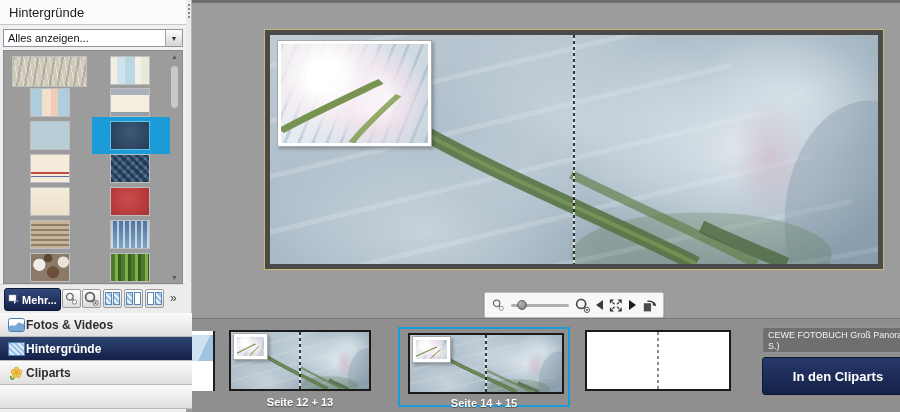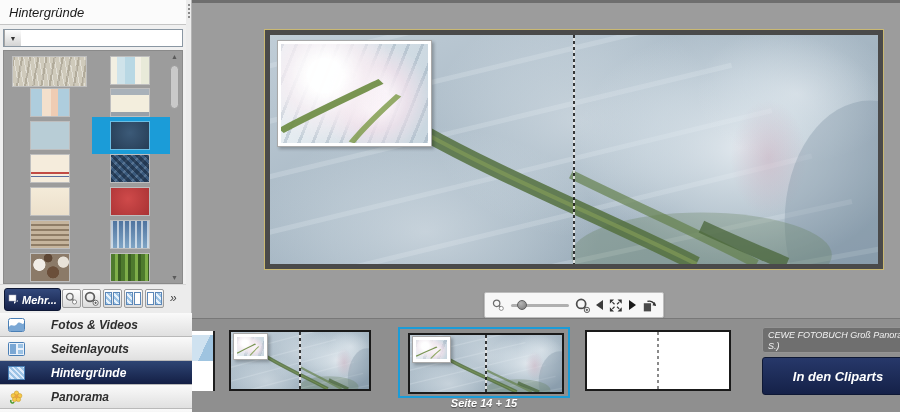--- a/index.html
+++ b/index.html
@@ -4,7 +4,7 @@
 <style>
   html,body{margin:0;padding:0;background:#666;}
   #app{position:relative;width:900px;height:412px;overflow:hidden;background:#9c9c9c;
-       font-family:"Liberation Sans",sans-serif;font-style:italic;-webkit-font-smoothing:antialiased;}
+       font-family:"Liberation Sans",sans-serif;-webkit-font-smoothing:antialiased;}
   
   #left-panel{position:absolute;left:0;top:0;width:186px;height:412px;background:#f0f0f0;}
   .panel-title{position:absolute;left:0;top:0;width:186px;height:25px;background:#fbfbfb;

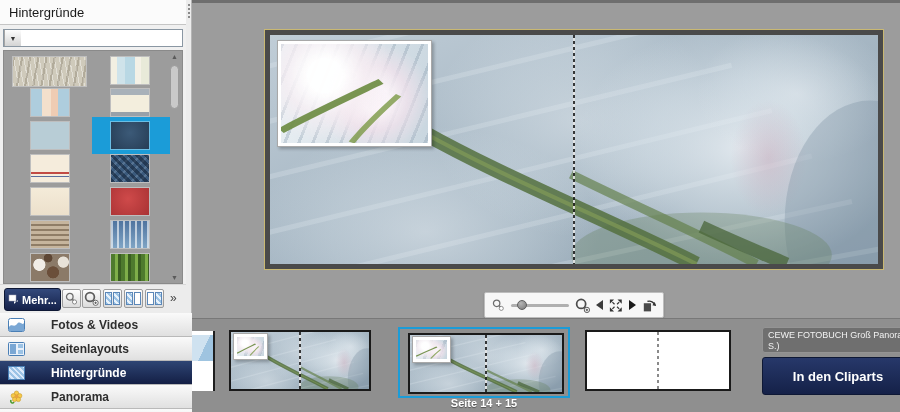--- a/index.html
+++ b/index.html
@@ -114,6 +114,7 @@
     <div class="panel-title">Hintergründe</div>
 
     <div class="dropdown">
+      <span class="dd-val">Alles anzeigen...</span>
       <span class="dd-btn">▼</span>
     </div>
 

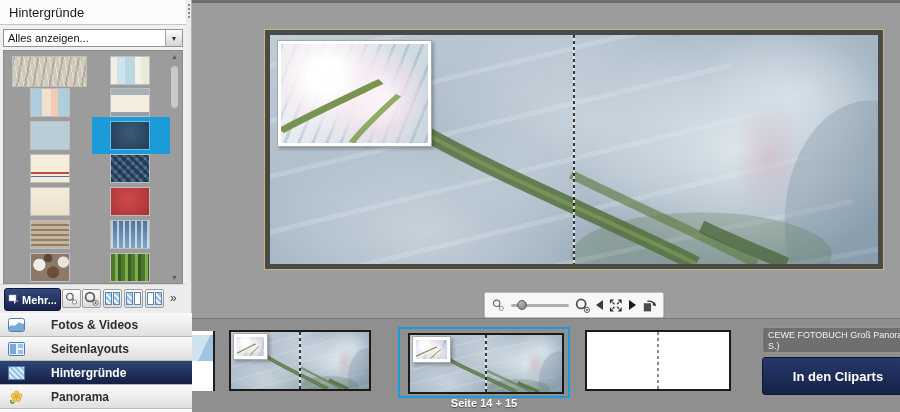--- a/index.html
+++ b/index.html
@@ -50,7 +50,7 @@
   
   .nav{position:absolute;left:0;top:313px;width:192px;}
   .nav-item{height:23px;background:linear-gradient(#fafafa,#e0e0e0);border-bottom:1px solid #b9b9b9;
-       display:flex;align-items:center;gap:26px;padding-left:8px;cursor:pointer;}
+       display:flex;align-items:center;gap:1px;padding-left:8px;cursor:pointer;}
   .nav-item .lbl{font-size:12px;font-weight:bold;color:#2e2e2e;}
   .nav-item.sel{background:linear-gradient(#2e4574,#141f45);}
   .nav-item.sel .lbl{color:#fff;}

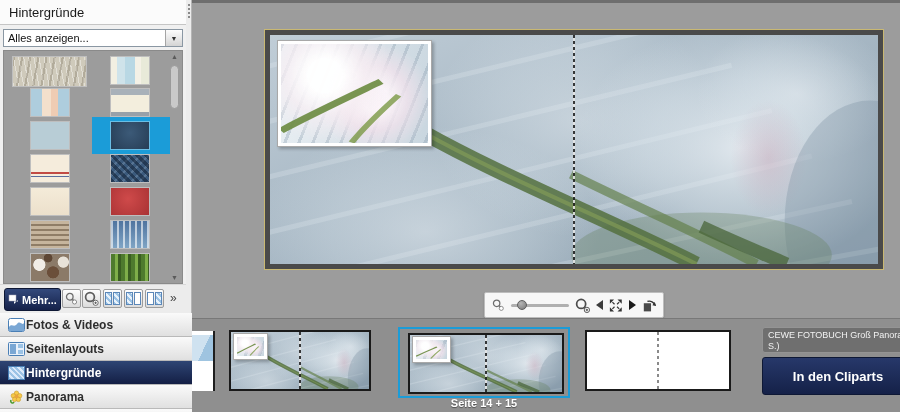--- a/index.html
+++ b/index.html
@@ -201,15 +201,6 @@
           <path d="M1 9 C4 5 6 10 9 6 S14 8 16 5 L16 13 L1 13 Z" fill="#7aa7d4"></path>
         </svg>
         <span class="lbl">Fotos &amp; Videos</span>
-      </div>
-      <div class="nav-item">
-        <svg class="nicon" viewBox="0 0 17 14">
-          <rect x=".5" y=".5" width="16" height="13" rx="1" fill="#e8f0fa" stroke="#4a7fb5"></rect>
-          <rect x="2" y="2" width="6" height="10" fill="#7aa7d4"></rect>
-          <rect x="10" y="2" width="5" height="4" fill="#9cc3e5"></rect>
-          <rect x="10" y="8" width="5" height="4" fill="#9cc3e5"></rect>
-        </svg>
-        <span class="lbl">Seitenlayouts</span>
       </div>
       <div class="nav-item sel">
         <span class="nicon hatch-ic"></span>

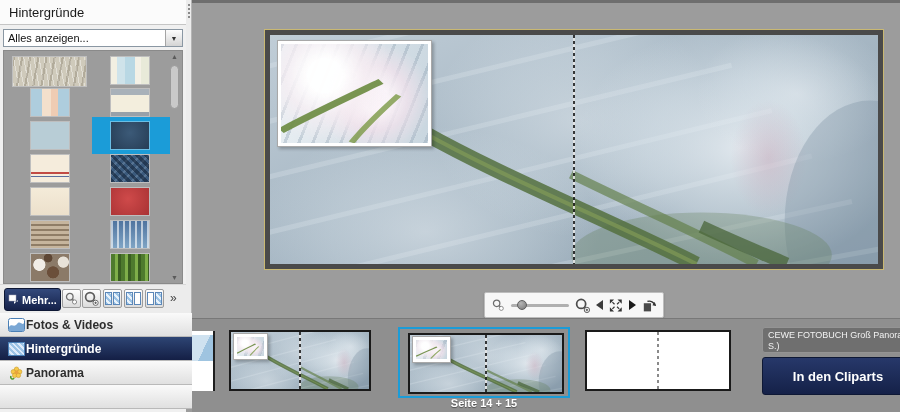--- a/index.html
+++ b/index.html
@@ -216,7 +216,7 @@
           <circle cx="10.4" cy="9.4" r="2.2" fill="#f7c948" stroke="#c79a2e" stroke-width=".6"></circle>
           <circle cx="8.5" cy="6.4" r="1.9" fill="#e8a33d"></circle>
         </svg>
-        <span class="lbl">Panorama</span>
+        <span class="lbl">Cliparts</span>
       </div>
       <div class="nav-item">
         

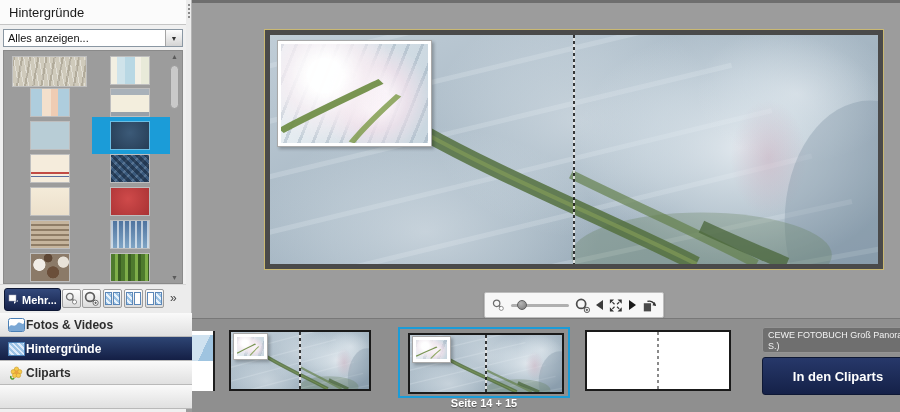--- a/index.html
+++ b/index.html
@@ -381,6 +381,7 @@
   <div class="cline"></div>
 </div>
       </div>
+      <div class="page-label" style="left:0;top:66px;width:142px;">Seite 12 + 13</div>
     </div>
 
     <div class="sel-box">

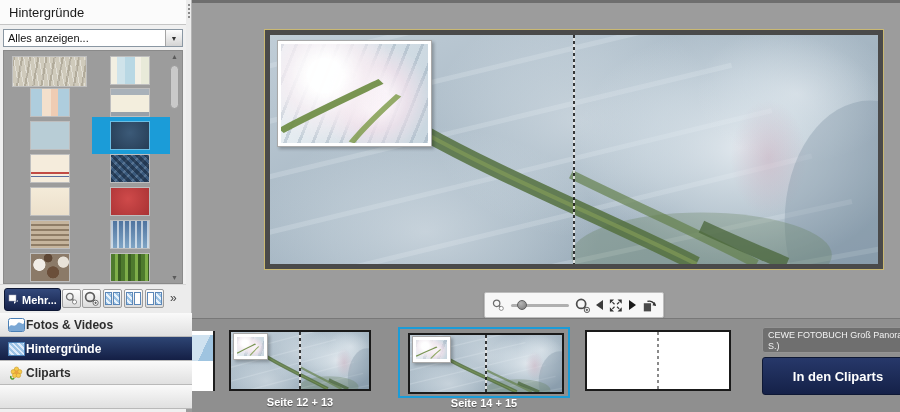--- a/index.html
+++ b/index.html
@@ -94,7 +94,7 @@
   .page-thumb{position:absolute;cursor:pointer;}
   .thumb-img{position:absolute;border:2px solid #1a1a1a;background:#fff;overflow:hidden;}
   .page-label{position:absolute;text-align:center;color:#fff;font-weight:bold;font-size:11px;text-shadow:0 1px 1px rgba(0,0,0,.45);}
-  .sel-box{position:absolute;left:206px;top:8px;width:172px;height:71px;border:2px solid #1b9cd8;box-sizing:border-box;}
+  .sel-box{position:absolute;left:206px;top:8px;width:172px;height:80px;border:2px solid #1b9cd8;box-sizing:border-box;}
   .cline-gray{position:absolute;left:50%;top:0;bottom:0;width:2px;margin-left:-1px;
        background:repeating-linear-gradient(180deg,#8a8a8a 0 3px,#fff 3px 6px);}
   

